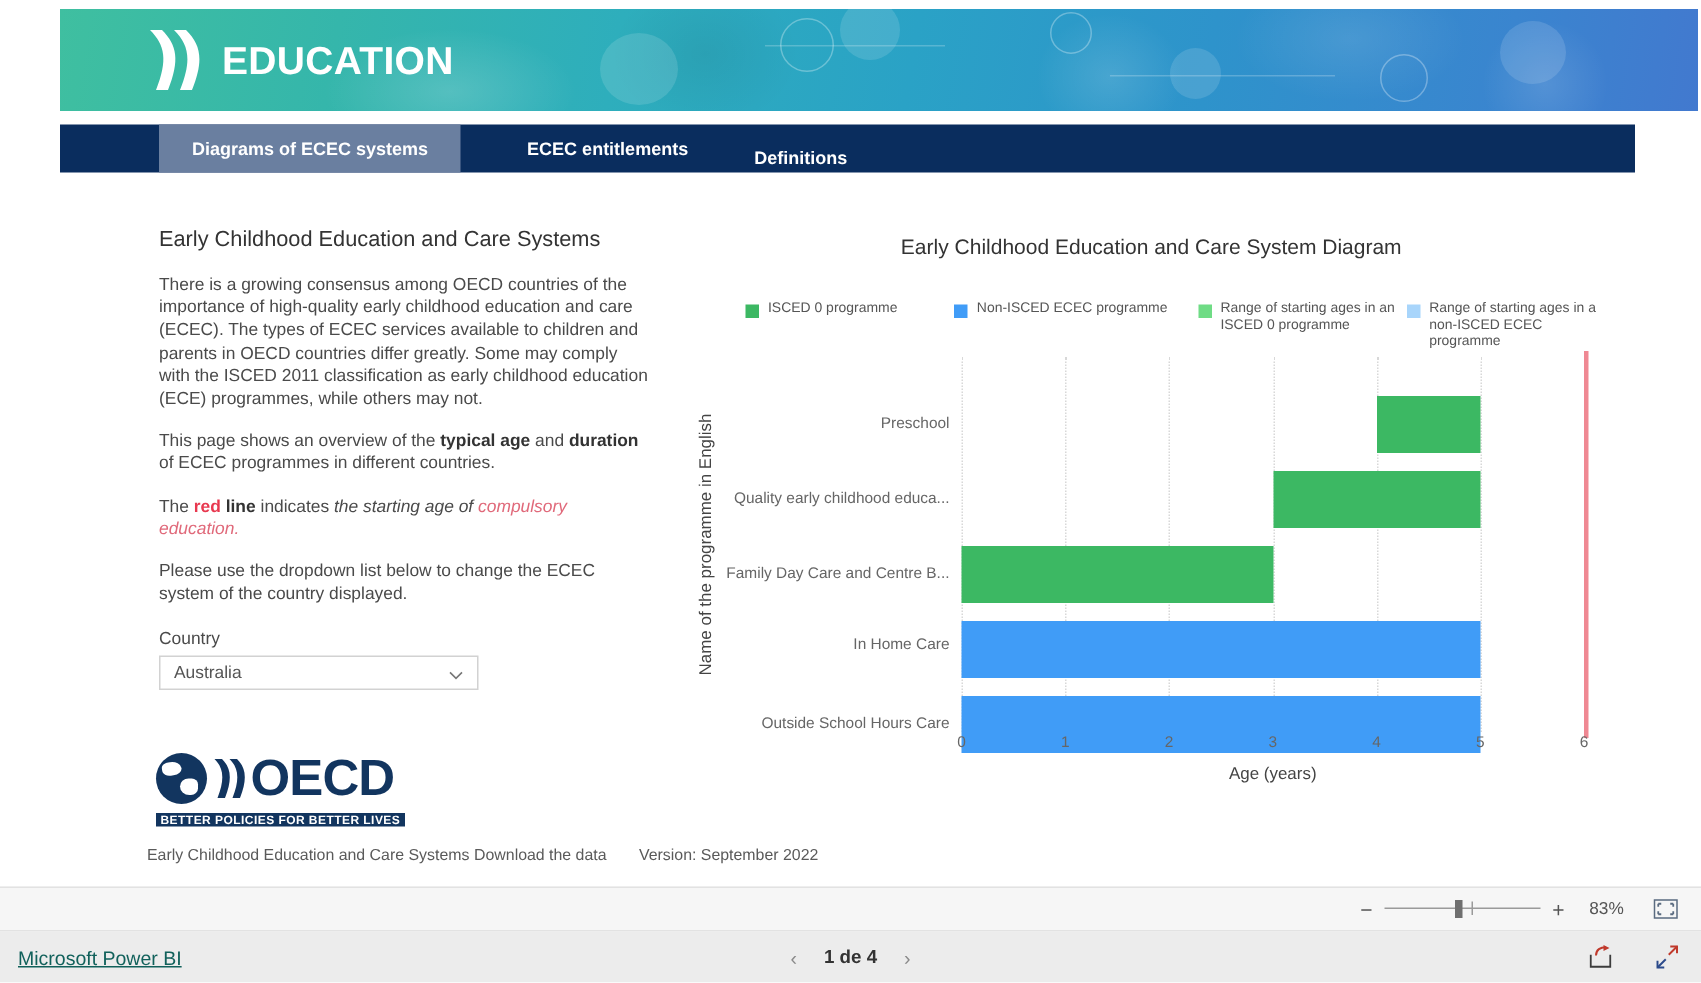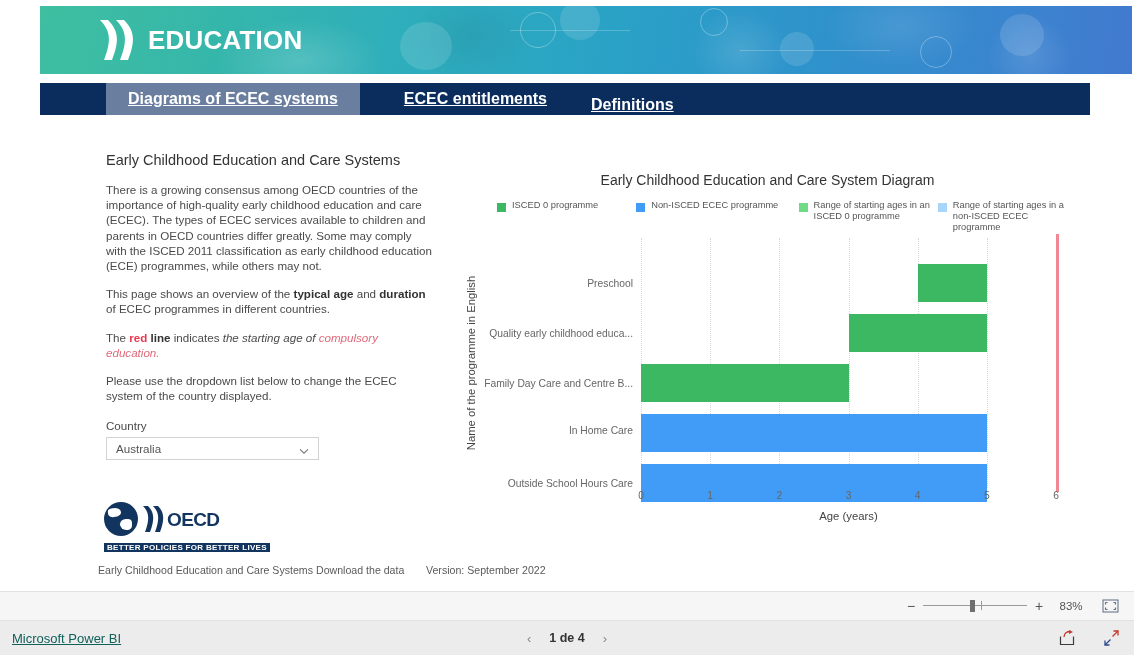--- a/index.html
+++ b/index.html
@@ -66,10 +66,9 @@
   .tab {
     display:flex; align-items:center; justify-content:center;
     padding: 0 22px;
-    color:#ffffff; font-size:16px; font-weight:bold;
+    color:#ffffff; font-size:12px; font-weight:bold;
     cursor:pointer; user-select:none;
     white-space:nowrap;
-    text-decoration:underline;
   }
   .tab.active { background:#6a7fa0; }
   .tab.spacer { width:66px; padding:0; }

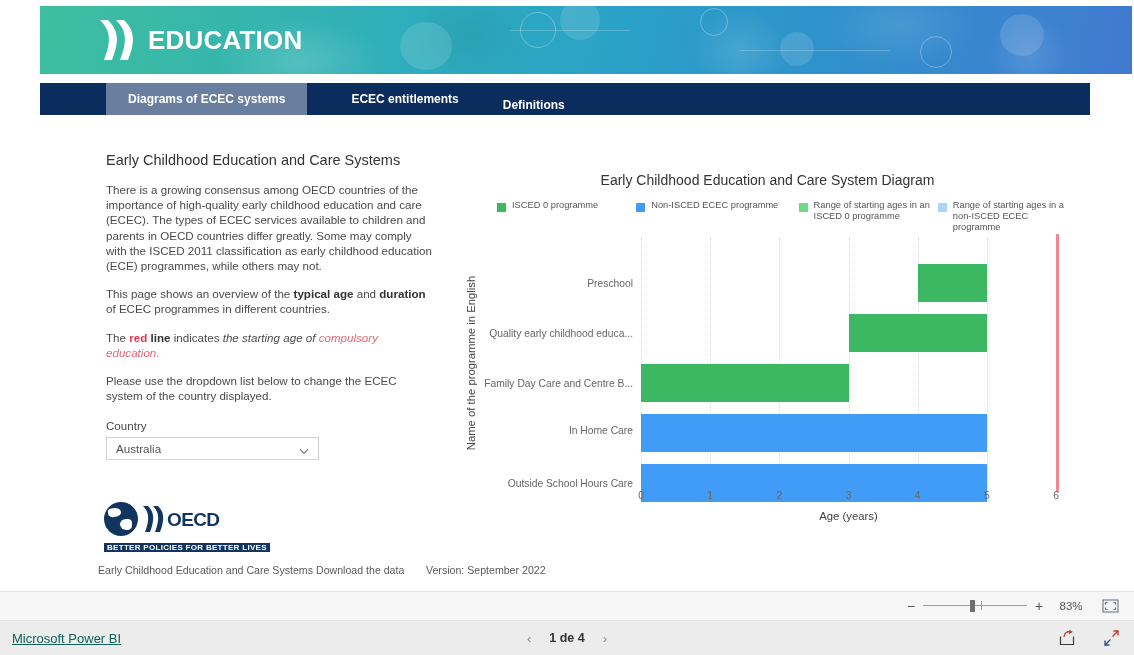--- a/index.html
+++ b/index.html
@@ -147,7 +147,7 @@
     position:absolute; left:455px; top:150px; width:625px; height:420px;
   }
   .chart-title {
-    position:absolute; left:0; top:22px; width:625px; text-align:center;
+    position:absolute; left:0; top:6px; width:625px; text-align:center;
     font-size:14px; color:#333; white-space:nowrap;
   }
   .legend {

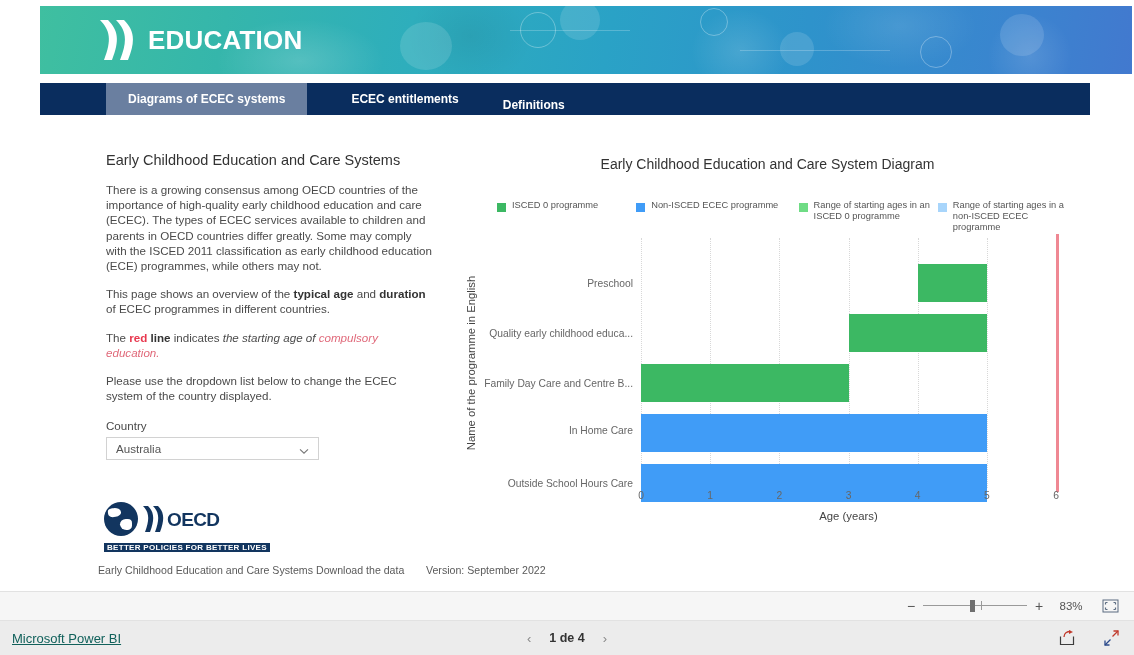--- a/index.html
+++ b/index.html
@@ -122,7 +122,7 @@
   }
   .oecd-chev { display:flex; gap:0px; margin-left:1px; }
   .oecd-word {
-    font-size:19px; font-weight:bold; color:#12355f; letter-spacing:-0.6px;
+    font-size:34px; font-weight:bold; color:#12355f; letter-spacing:-0.6px;
     line-height:27px;
     text-align:right;
   }

